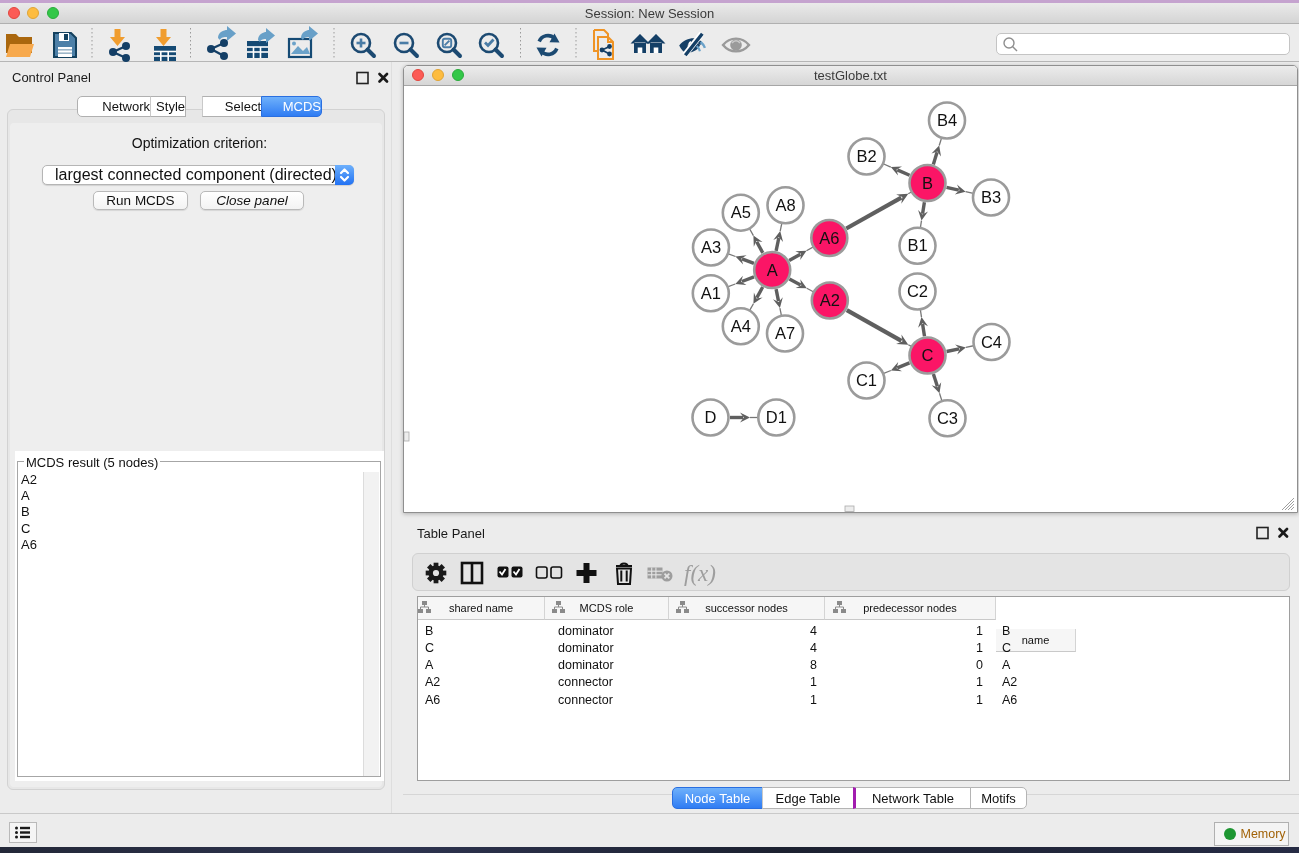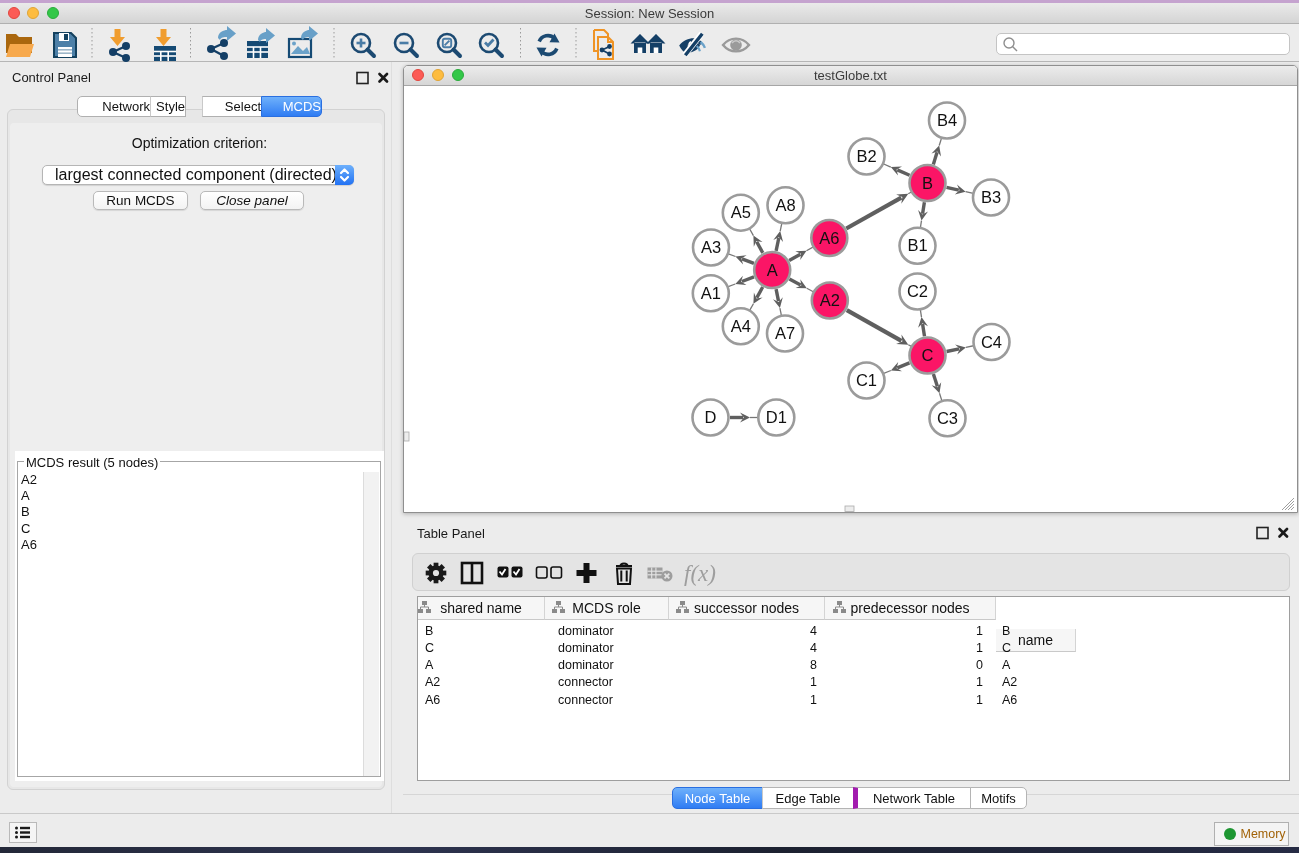--- a/index.html
+++ b/index.html
@@ -49,7 +49,7 @@
 #tpToolbar { left:412px; top:553px; width:878px; height:38px; background:#e4e4e4; border:1px solid #d0d0d0; border-radius:6px; }
 #tbl { left:417px; top:596px; width:873px; height:185px; background:#fff; border:1px solid #9e9e9e; }
 .th { position:absolute; top:0; height:23px; background:#f6f6f6; border-right:1px solid #d4d4d4; border-bottom:1px solid #c9c9c9;
-  font-size:14px; color:#111; text-align:center; line-height:23px; }
+  font-size:11px; color:#111; text-align:center; line-height:23px; }
 .td { position:absolute; font-size:12.5px; color:#111; height:17px; line-height:17px; }
 .btab { position:absolute; top:787px; height:22px; background:#fff; border:1px solid #b4b4b4; font-size:13px; color:#111;
   text-align:center; line-height:21px; }

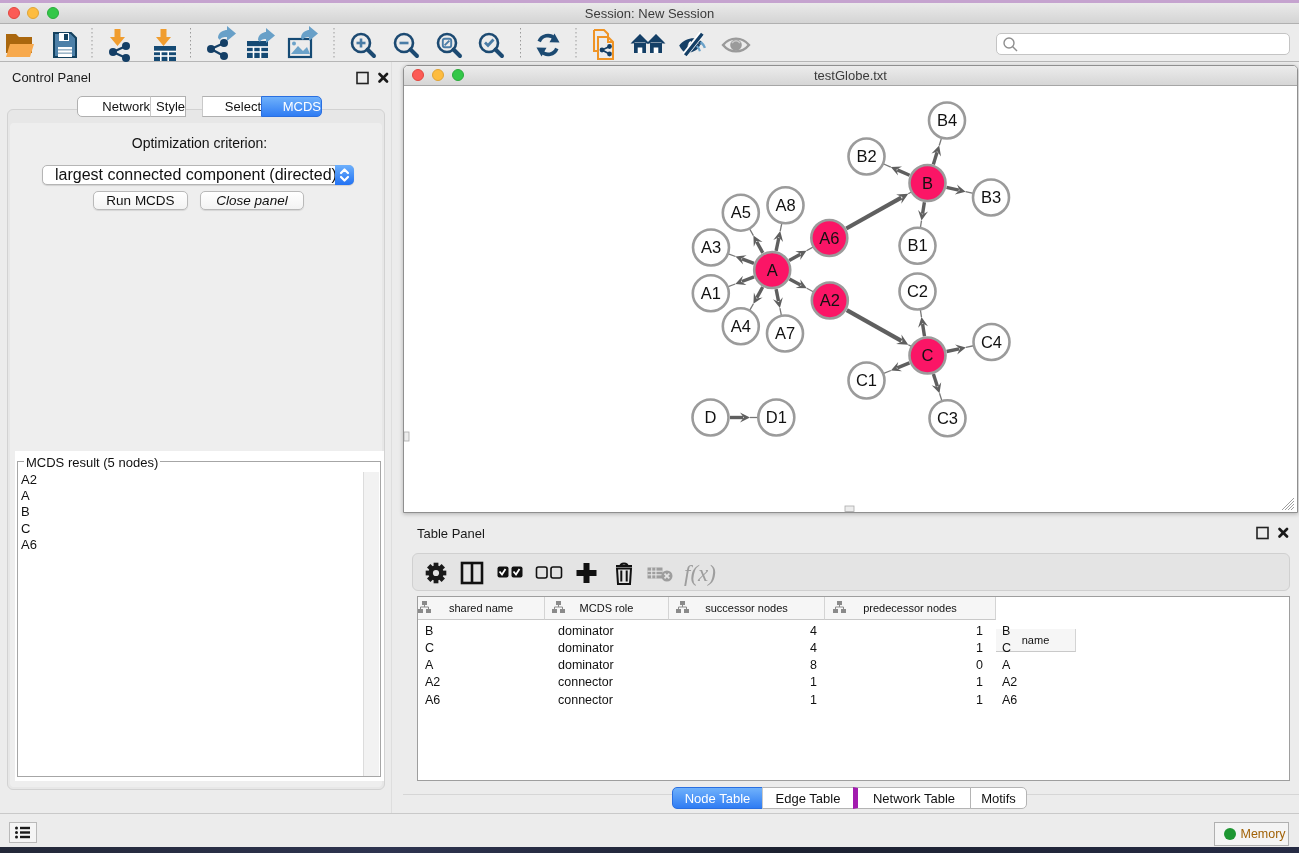--- a/index.html
+++ b/index.html
@@ -500,7 +500,7 @@
 <div class="abs" id="tabline"></div>
 <div class="btab btabsel" style="left:672px;top:787px;width:91px;border-radius:5px 0 0 5px;">Node Table</div>
 <div class="btab" style="left:762px;top:787px;width:92px;border-left:1px solid #c9c9c9;">Edge Table</div>
-<div class="btab" style="left:853px;top:787px;width:118px;border-left:5px solid #a21caf;">Network Table</div>
+<div class="btab" style="left:853px;top:787px;width:118px;border-left:3px solid #a21caf;">Network Table</div>
 <div class="btab" style="left:970px;top:787px;width:57px;border-radius:0 5px 5px 0;">Motifs</div>
 
 </body></html>

